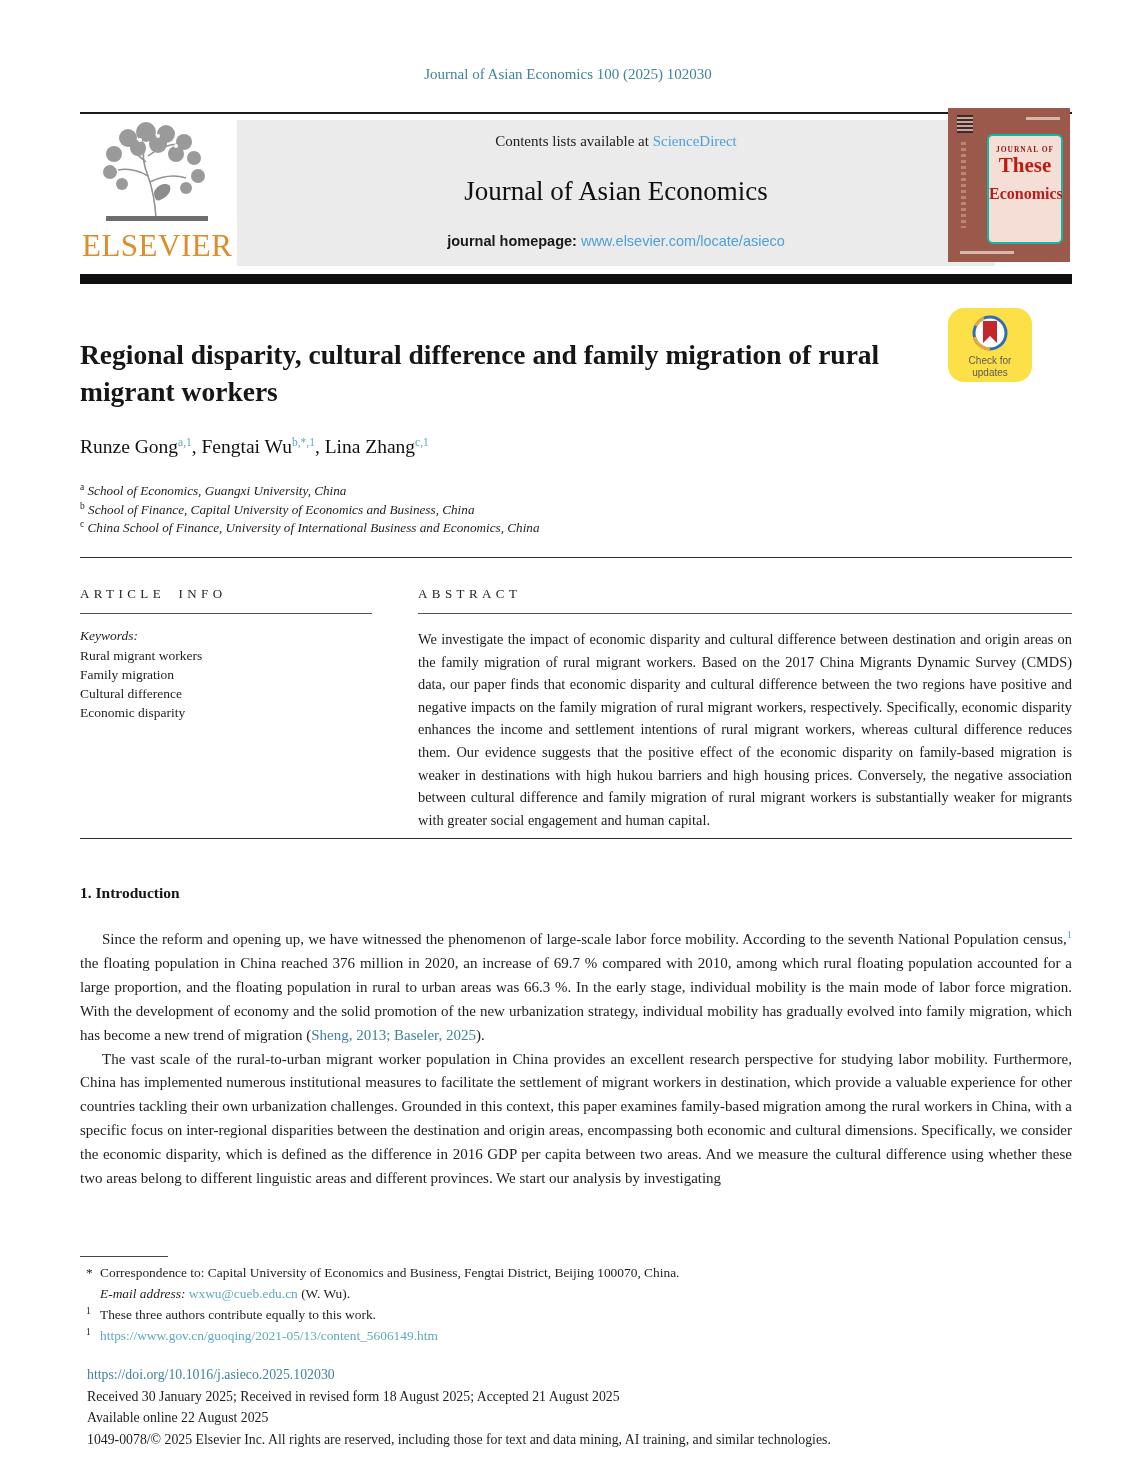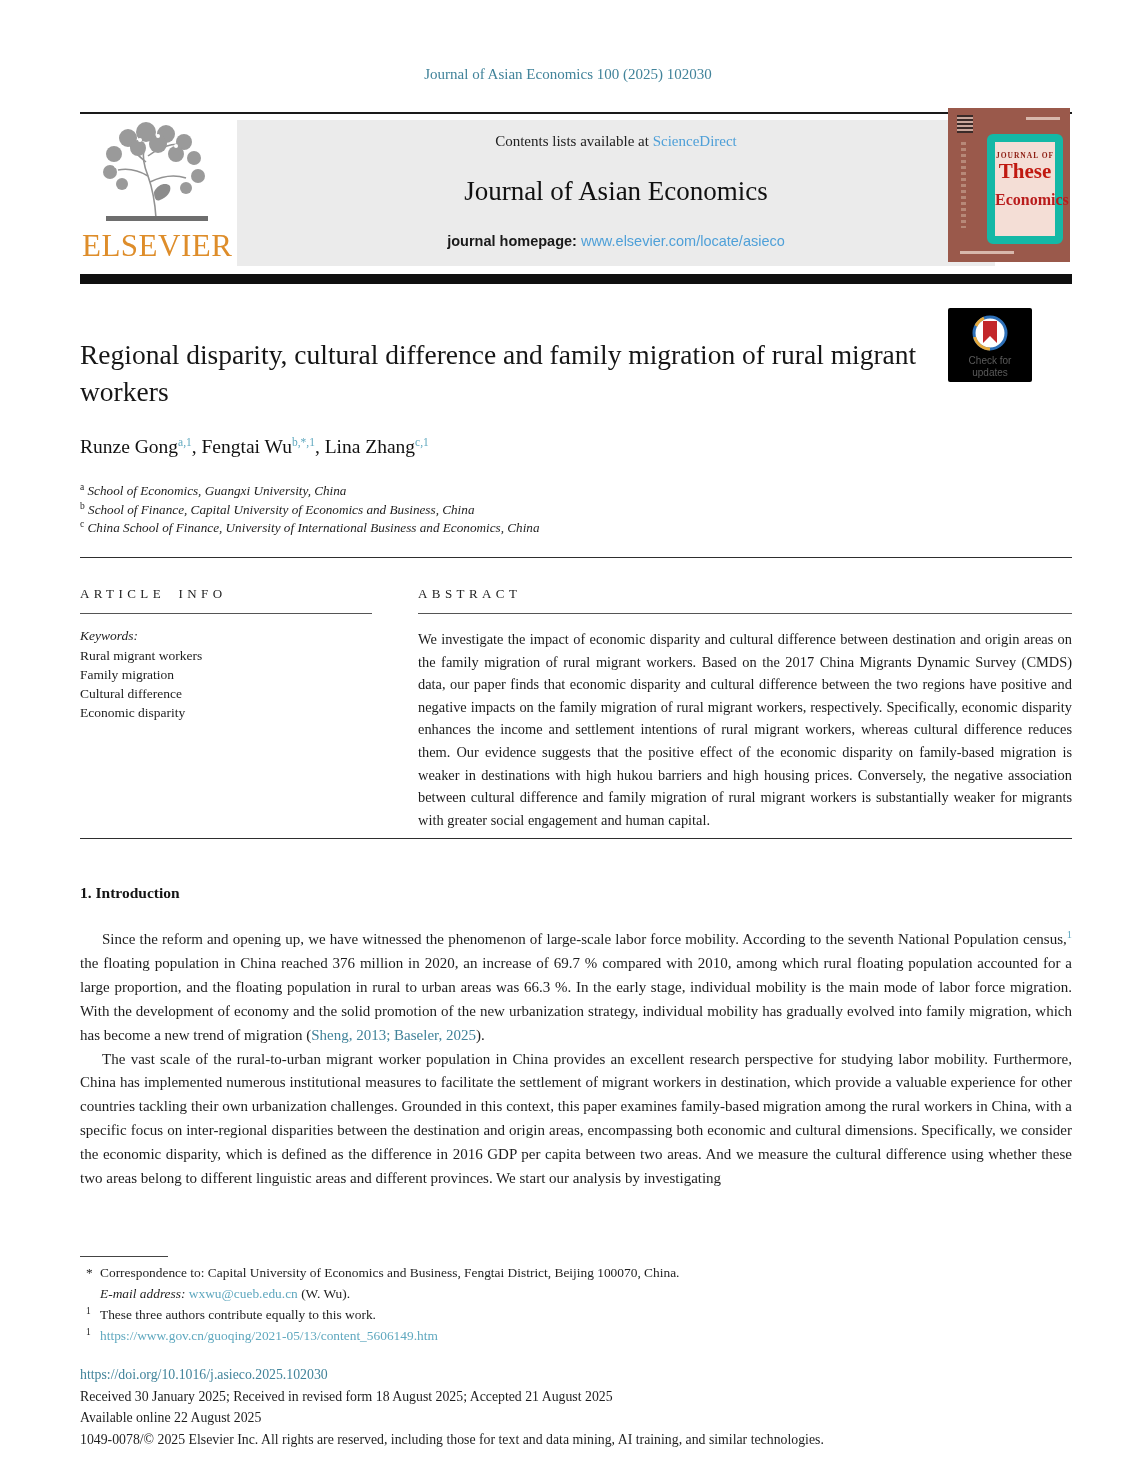--- a/index.html
+++ b/index.html
@@ -42,7 +42,7 @@
     background:repeating-linear-gradient(#b78878 0 3px,#9a594b 3px 6px);}
   .cover .panel{
     position:absolute;right:7px;top:26px;width:76px;height:110px;background:#f4ded6;
-    border:8px solid #14b8a6;border-radius:6px;box-sizing:border-box;text-align:center;
+    border:2px solid #14b8a6;border-radius:6px;box-sizing:border-box;text-align:center;
   }
   .cover .jof{margin-top:9px;font-size:7.5px;font-weight:bold;letter-spacing:1px;color:#8c1b10;}
   .cover .cv1{margin-top:1px;font-size:21px;font-weight:bold;color:#c01910;line-height:1;}

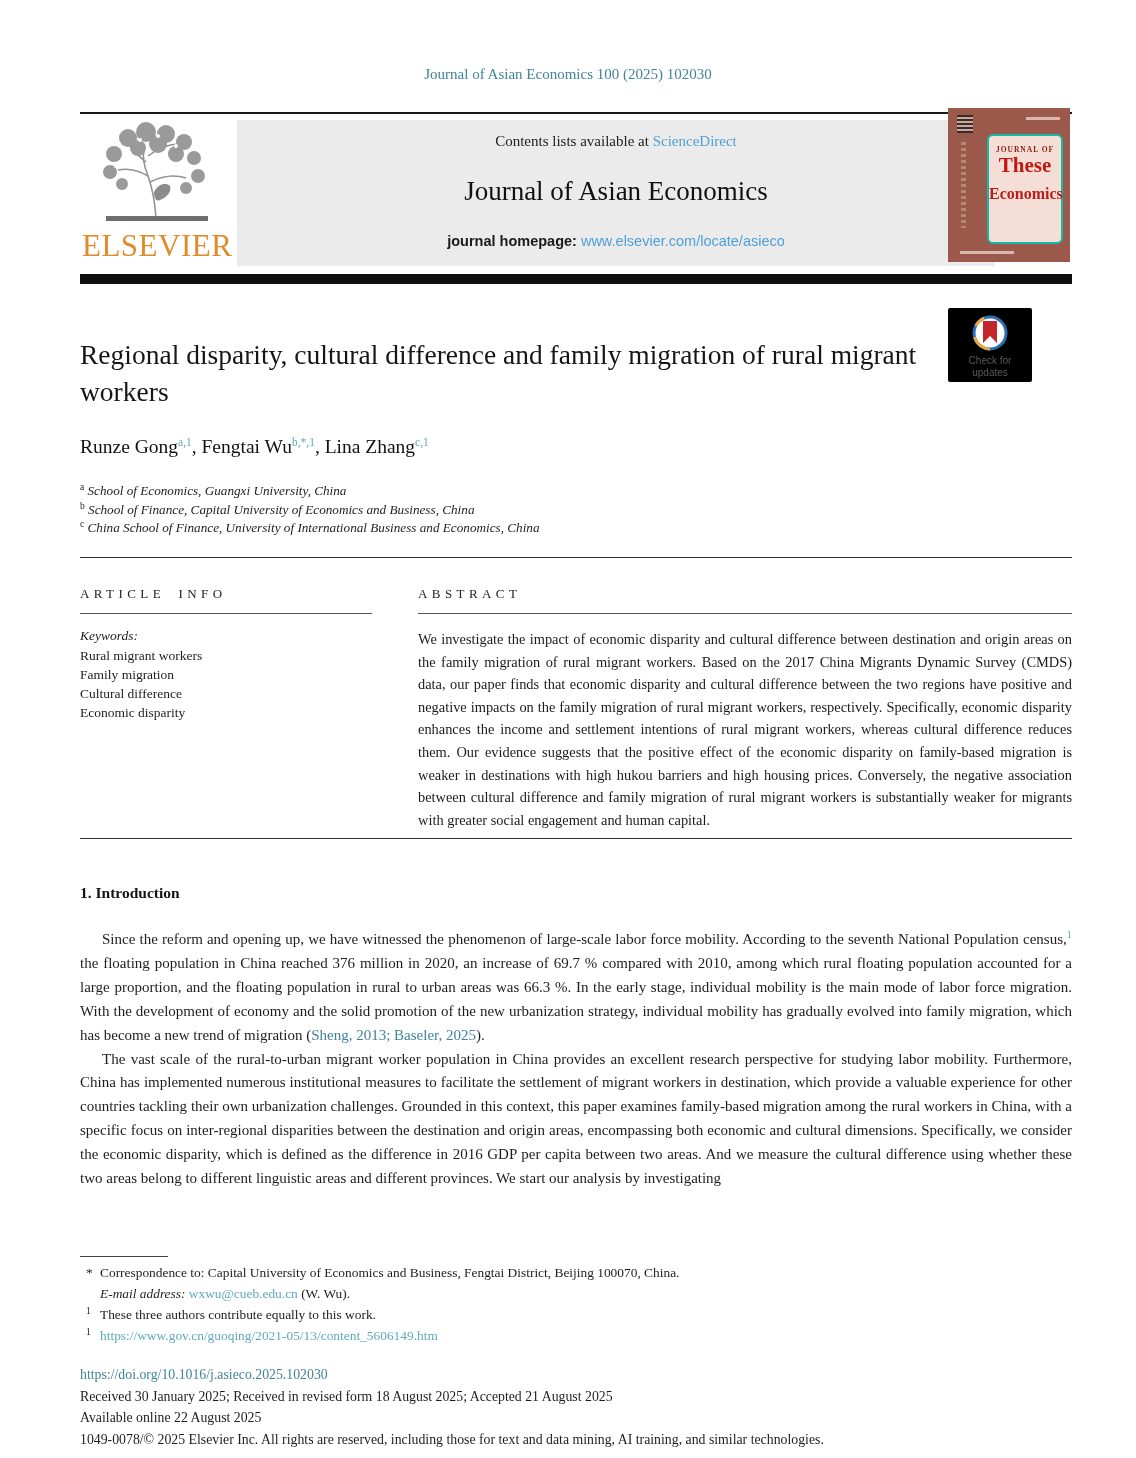--- a/index.html
+++ b/index.html
@@ -54,7 +54,7 @@
   
   .title{
     position:absolute;top:336px;left:80px;width:840px;margin:0;
-    font-size:27.5px;font-weight:normal;line-height:1.36;color:#161616;
+    font-size:27.5px;font-weight:bold;line-height:1.36;color:#161616;
   }
   .badge{position:absolute;top:308px;left:948px;width:84px;height:74px;background:#000000;border-radius:2px;text-align:center;}
   .badge-text{font-size:10px;line-height:11.5px;color:#5a5a5a;font-family:"Liberation Sans",sans-serif;margin-top:-3px;}

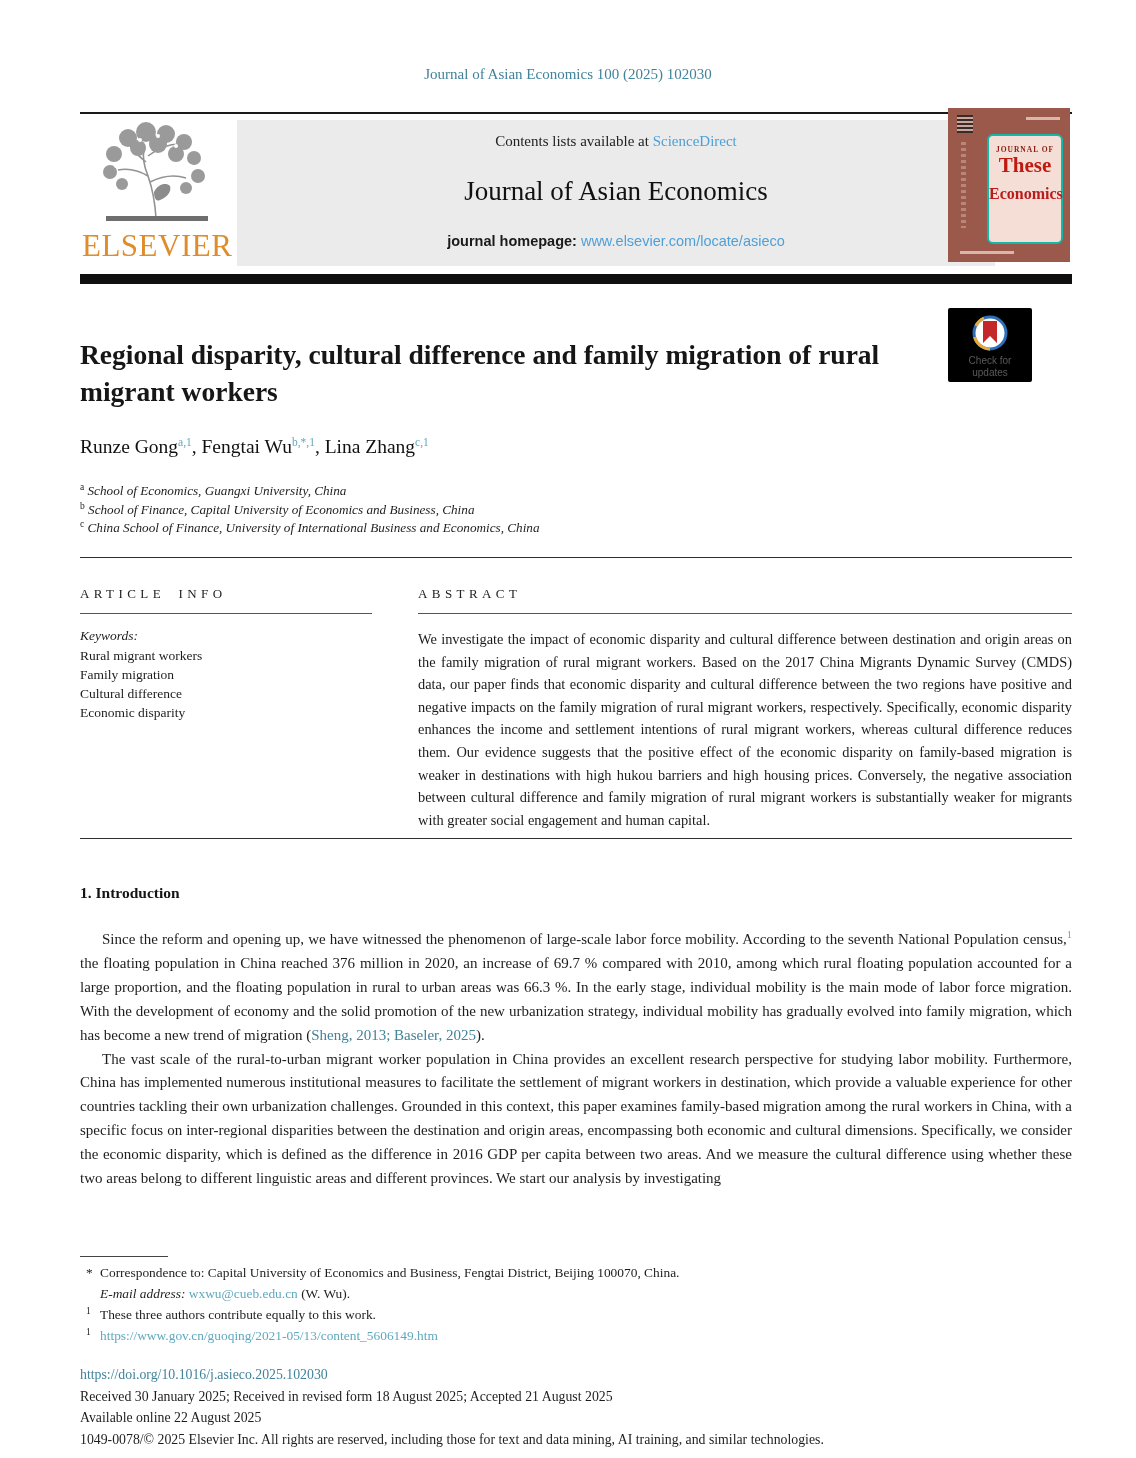--- a/index.html
+++ b/index.html
@@ -56,7 +56,7 @@
     position:absolute;top:336px;left:80px;width:840px;margin:0;
     font-size:27.5px;font-weight:bold;line-height:1.36;color:#161616;
   }
-  .badge{position:absolute;top:308px;left:948px;width:84px;height:74px;background:#000000;border-radius:2px;text-align:center;}
+  .badge{position:absolute;top:308px;left:948px;width:84px;height:74px;background:#fde047;border-radius:16px;text-align:center;}
   .badge-text{font-size:10px;line-height:11.5px;color:#5a5a5a;font-family:"Liberation Sans",sans-serif;margin-top:-3px;}
 
   

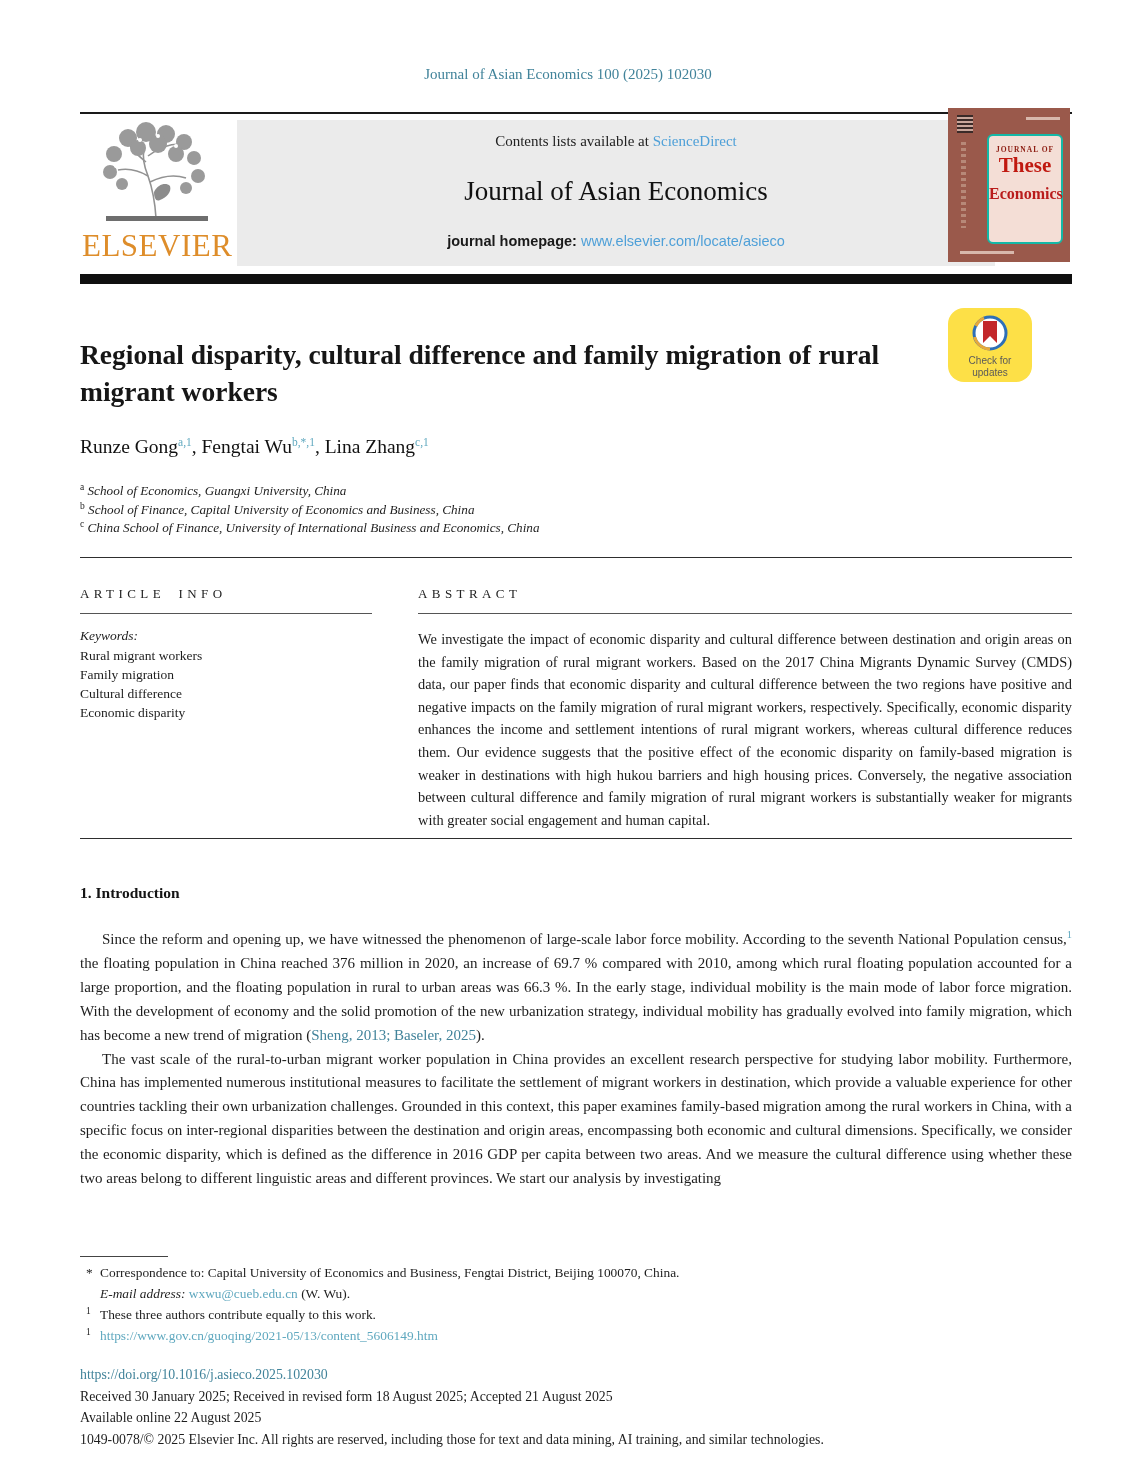--- a/index.html
+++ b/index.html
@@ -93,7 +93,7 @@
   .footnotes .em{font-style:italic;}
 
   
-  .footer{position:absolute;top:1364px;left:80px;width:992px;font-size:13.8px;line-height:21.5px;}
+  .footer{position:absolute;top:1364px;left:87px;width:992px;font-size:13.8px;line-height:21.5px;}
 </style>
 </head>
 <body>

